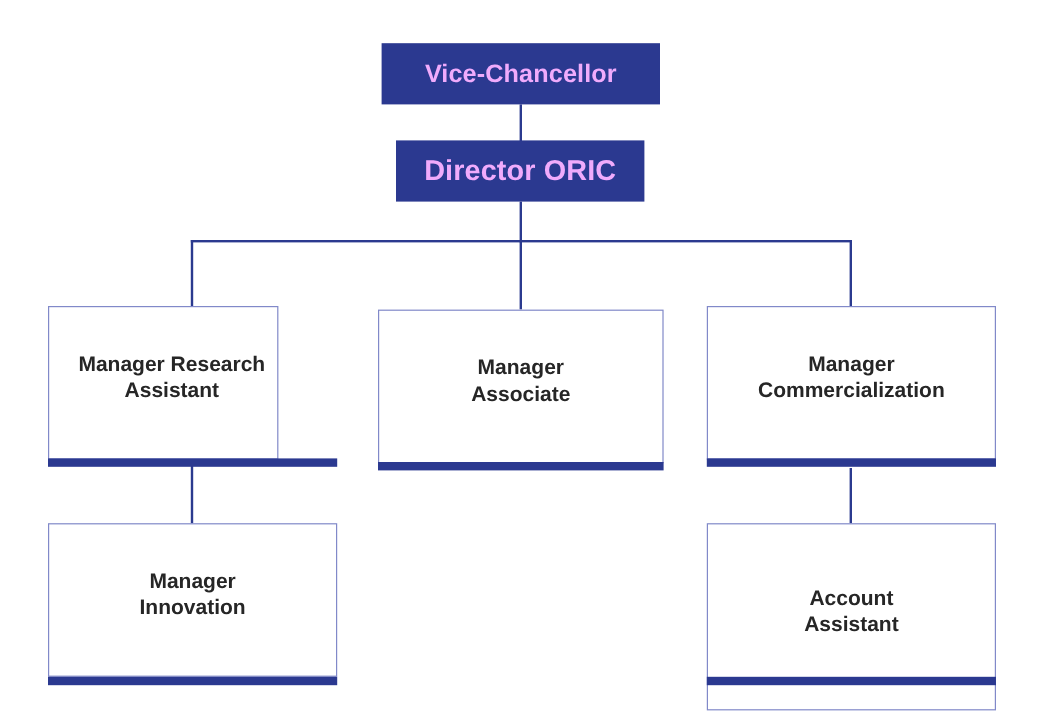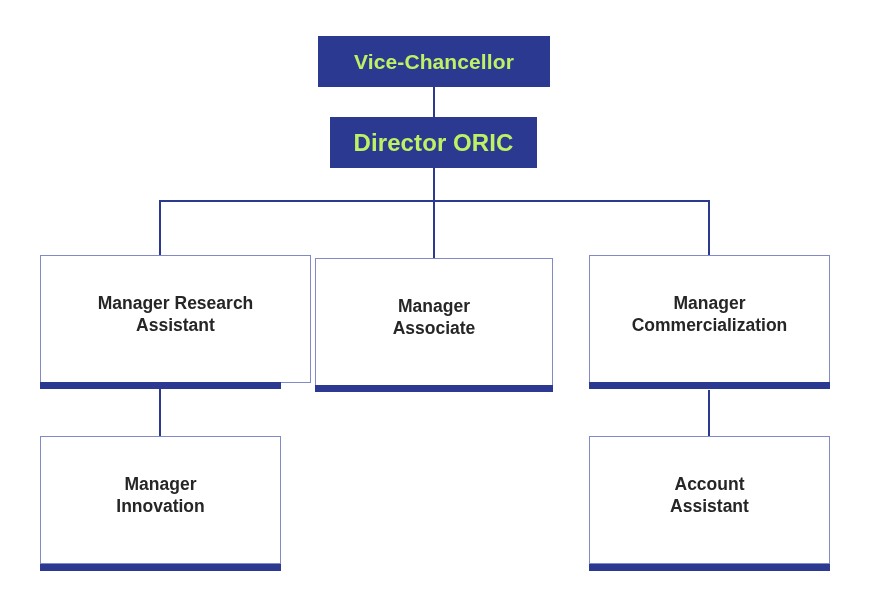--- a/index.html
+++ b/index.html
@@ -31,7 +31,7 @@
   .node-filled {
     position: absolute;
     background: #2B3990;
-    color: #bef264;
+    color: #f0abfc;
     display: flex;
     align-items: center;
     justify-content: center;

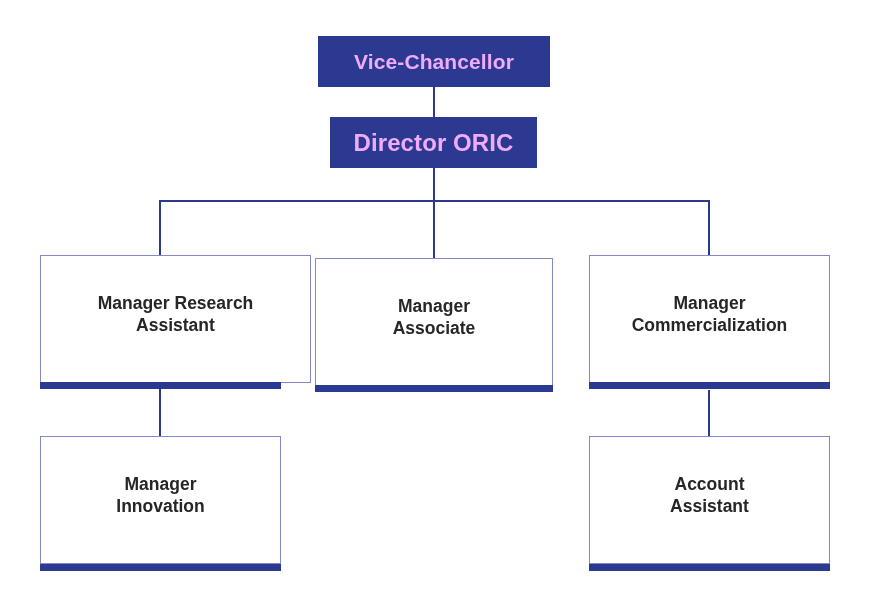--- a/index.html
+++ b/index.html
@@ -93,7 +93,7 @@
     <span class="label">Director ORIC</span>
   </div>
 
-  <div class="node-outline" style="left:40px; top:255px; width:271px; height:128px; font-size:17.5px;">
+  <div class="node-outline" style="left:40px; top:255px; width:192px; height:128px; font-size:17.5px;justify-content:flex-end;">
     <div class="label">
       <span>Manager Research</span><br>
       <span>Assistant</span>

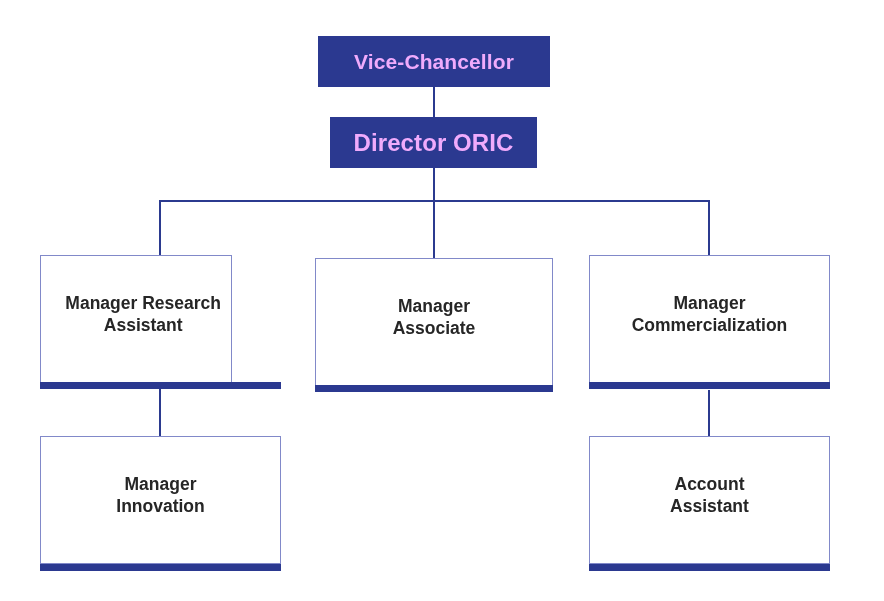--- a/index.html
+++ b/index.html
@@ -125,7 +125,7 @@
   </div>
   <div class="node-bar" style="left:40px; top:564px; width:241px;"></div>
 
-  <div class="node-outline" style="left:589px; top:436px; width:241px; height:128px; font-size:17.5px;">
+  <div class="node-outline" style="left:589px; top:436px; width:241px; height:156px; font-size:17.5px;">
     <div class="label">
       <span>Account</span><br>
       <span>Assistant</span>

